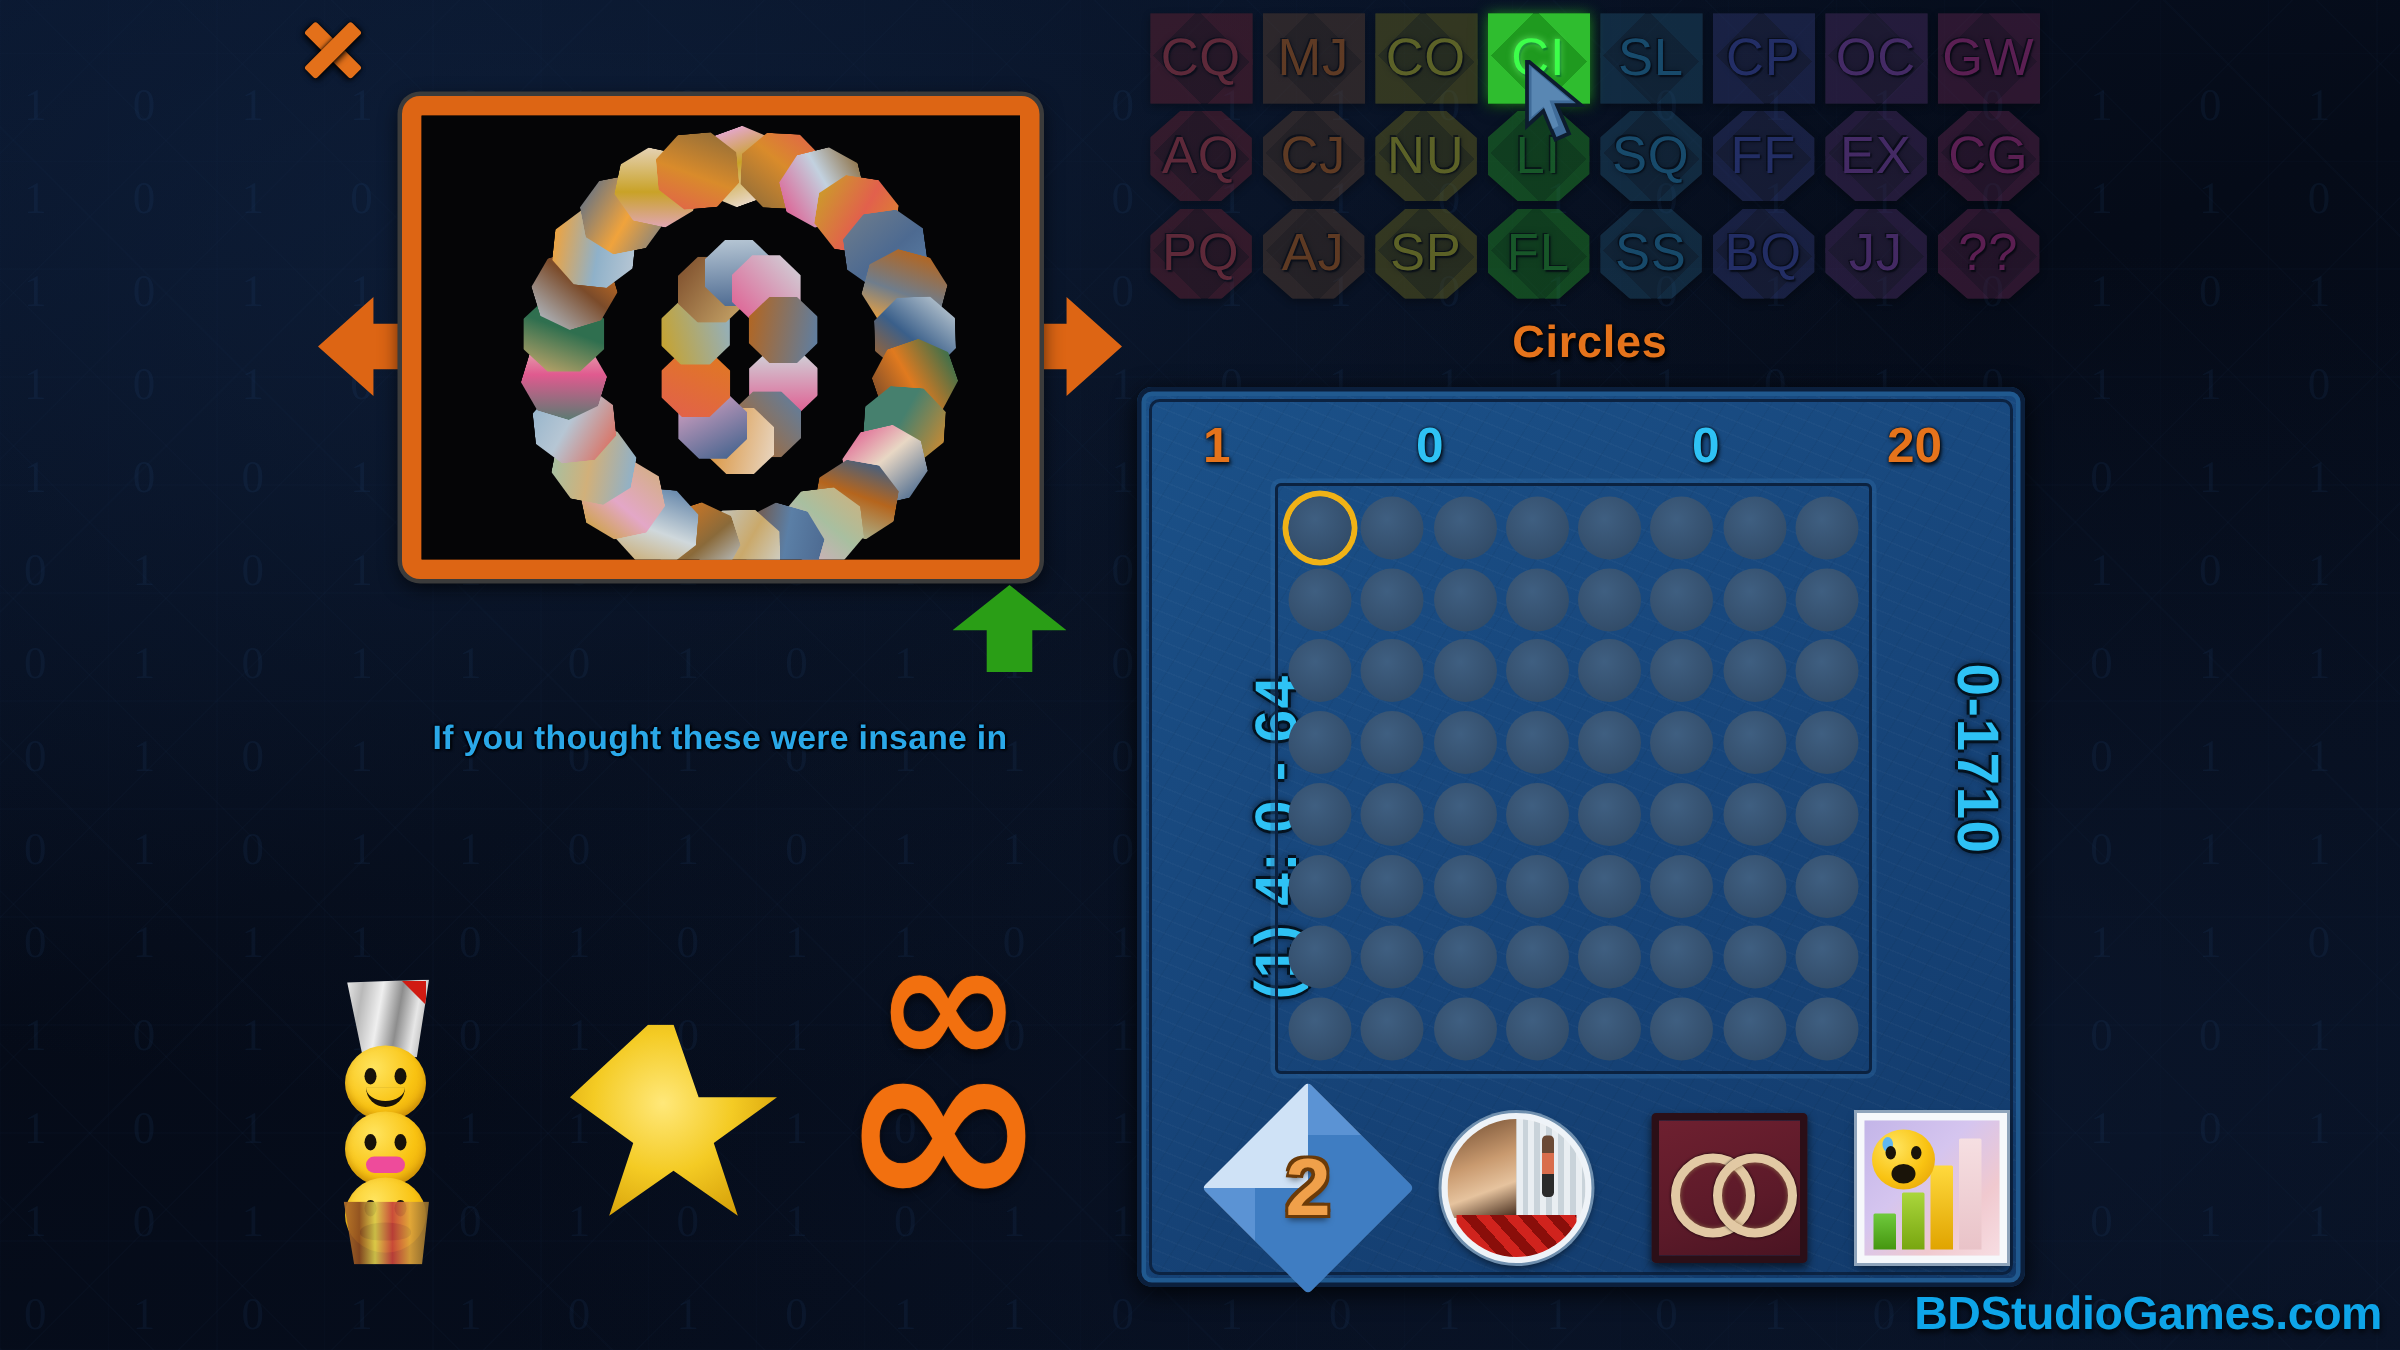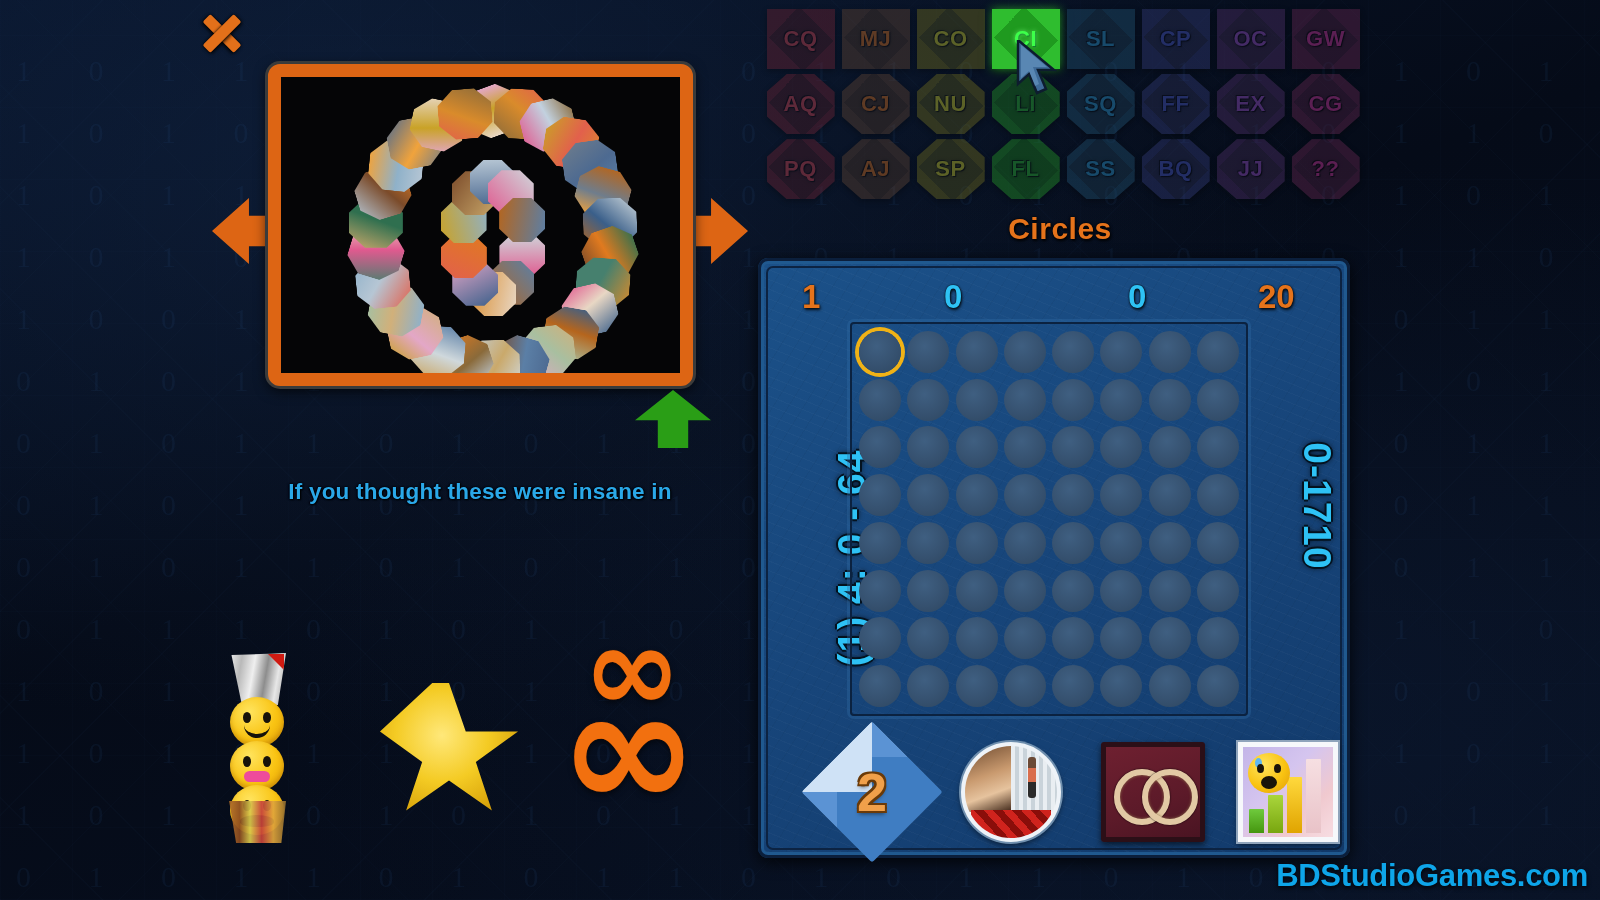--- a/index.html
+++ b/index.html
@@ -143,7 +143,7 @@
         var(--m);
   }
   .tile .lbl{
-      position:relative; z-index:3; font-size:22px; font-weight:bold;
+      position:relative; z-index:3; font-size:35px; font-weight:normal;
       letter-spacing:.5px; color:var(--t);
       font-family:"Liberation Sans", sans-serif;
       text-shadow:-1px -1px 0 rgba(0,0,0,.65), 1px 1px 1px rgba(0,0,0,.8), 0 0 4px rgba(0,0,0,.5);

